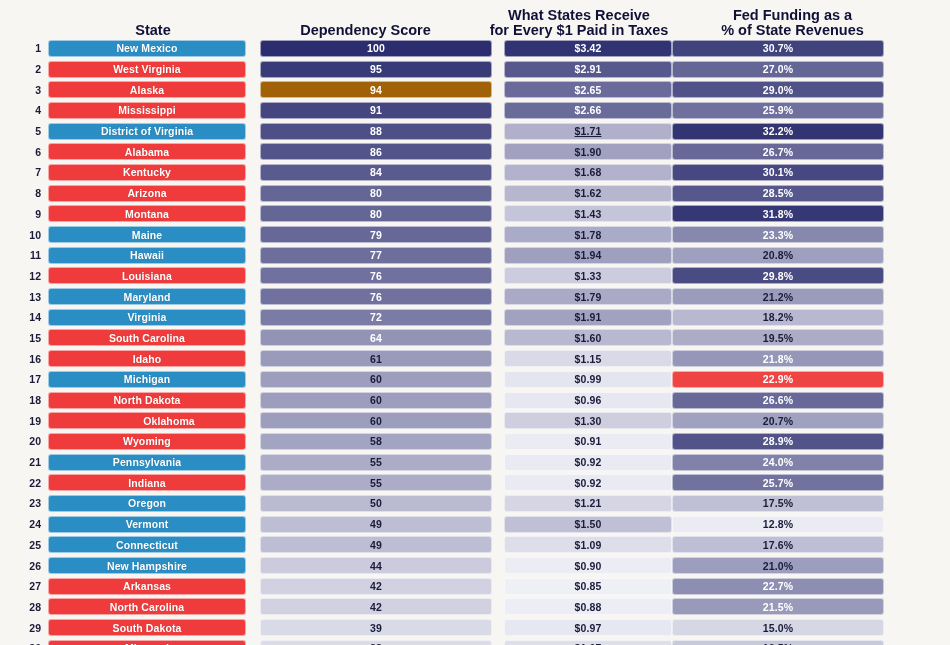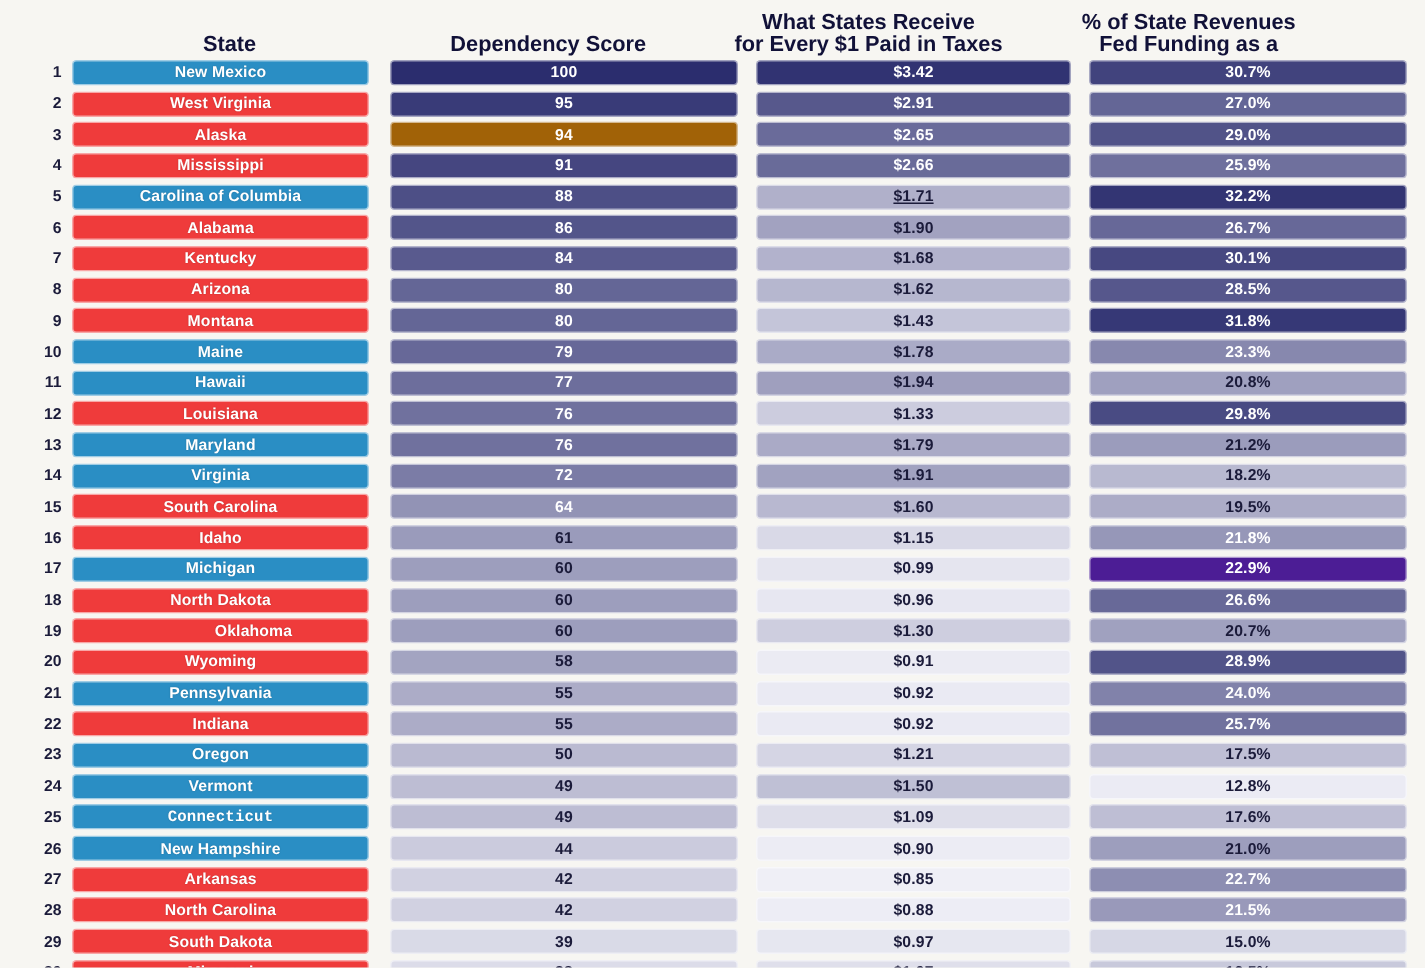--- a/index.html
+++ b/index.html
@@ -106,8 +106,8 @@
       <div>for Every $1 Paid in Taxes</div>
     </div>
     <div class="hd hd-fed">
+      <div>Fed Funding as a</div>
       <div>% of State Revenues</div>
-      <div>Fed Funding as a</div>
     </div>
   </div>
 

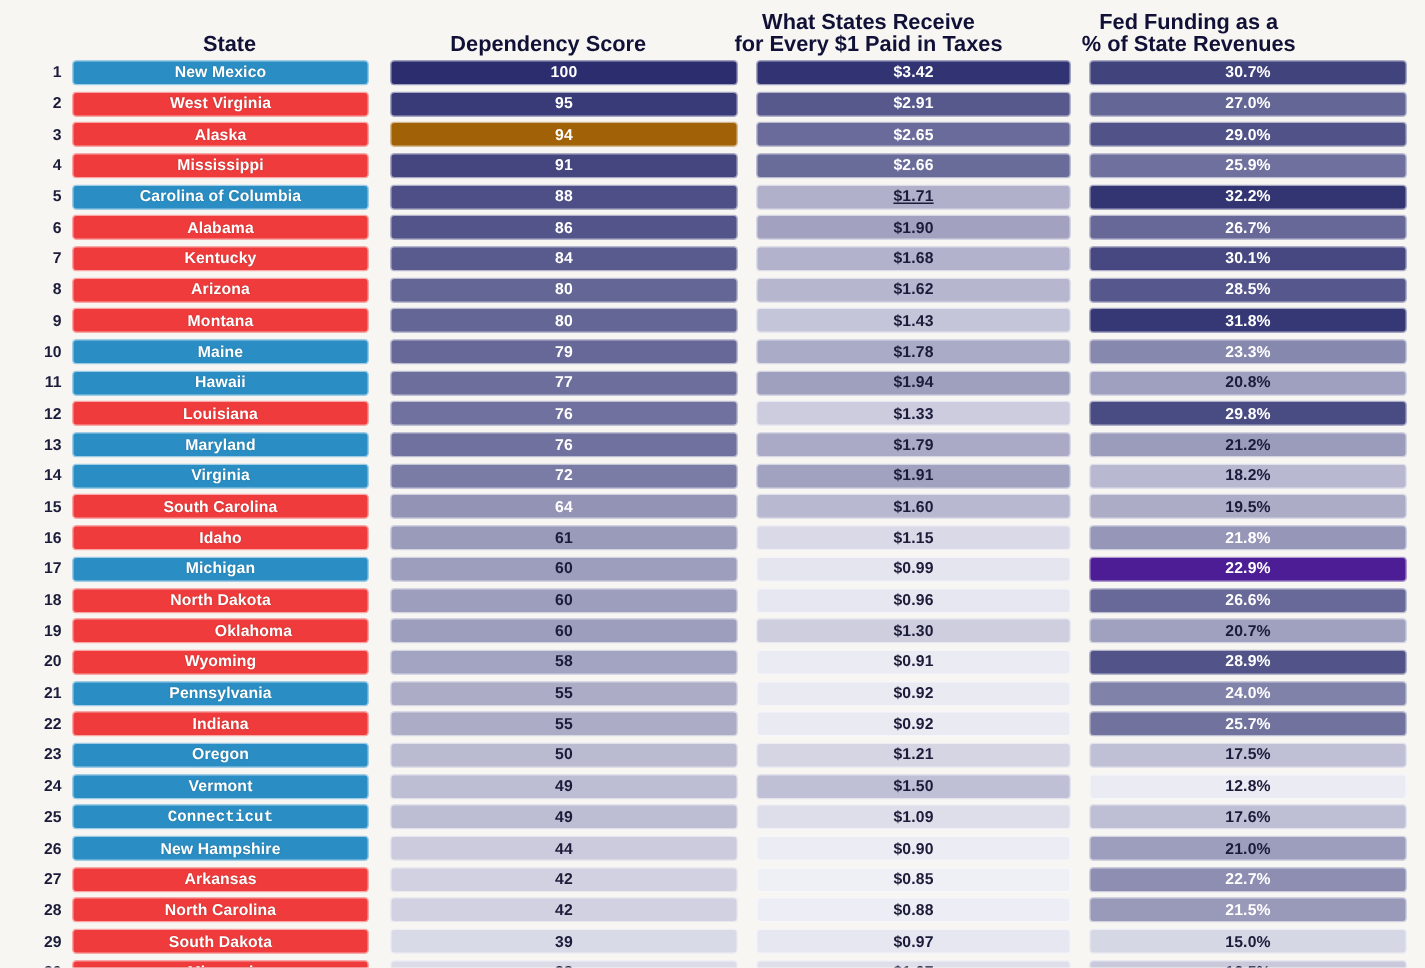--- a/index.html
+++ b/index.html
@@ -82,8 +82,7 @@
     color: #ffffff;
   }
   .c-receive {
-    width: 210px;
-    margin-right: 12px;
+    width: 168px;
     color: #ffffff;
     text-align: center;
   }

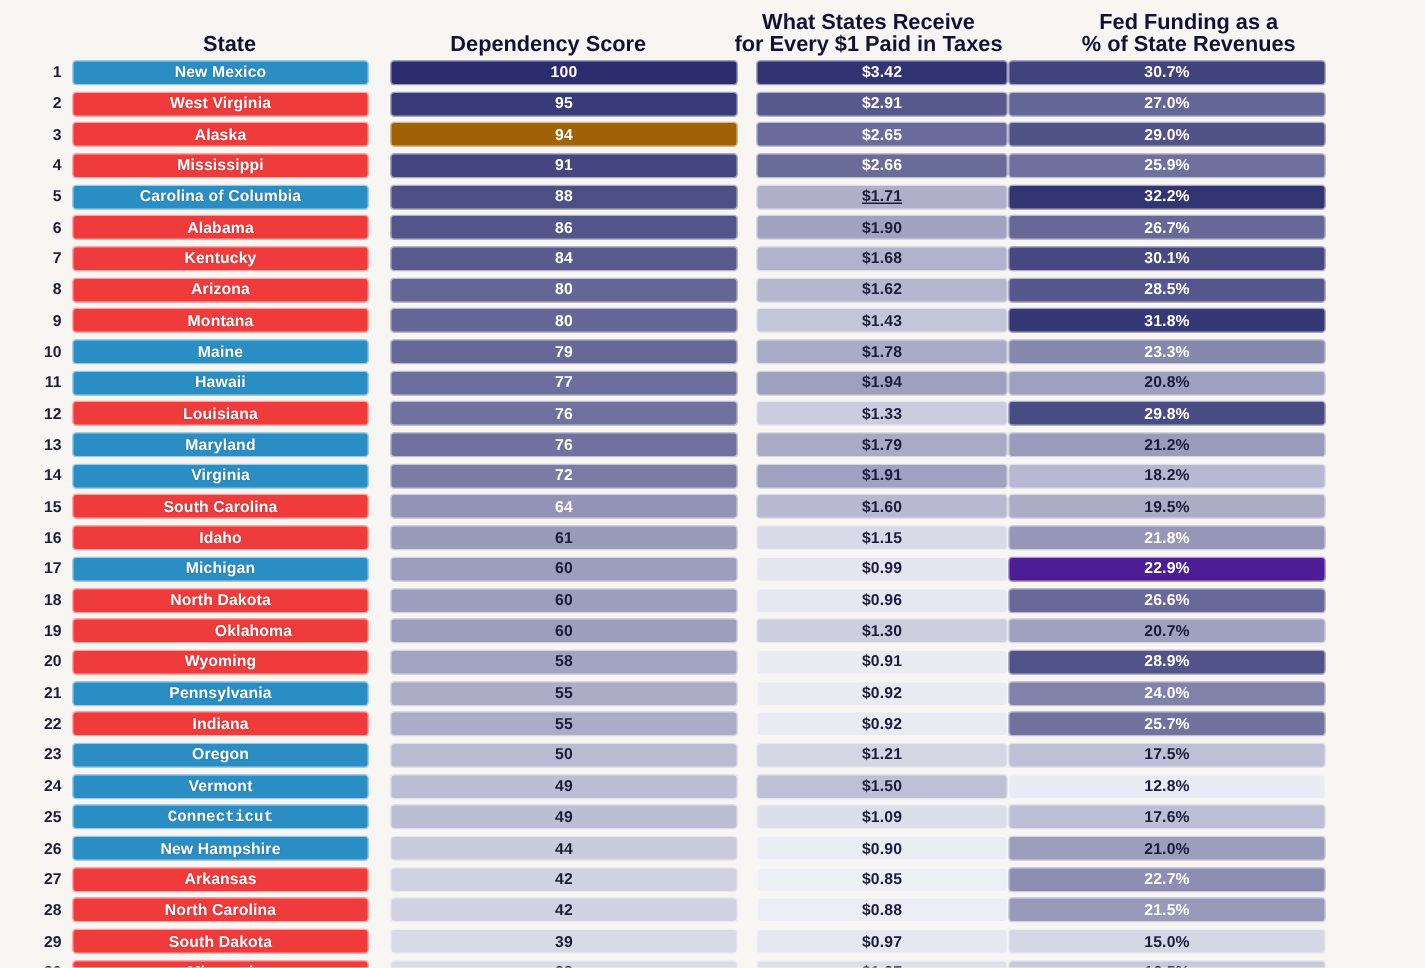--- a/index.html
+++ b/index.html
@@ -141,7 +141,7 @@
       </div>
       <div class="row">
         <div class="rank">5</div>
-        <div class="cell c-state" style="background: rgb(42, 142, 196);">Carolina of Columbia</div>
+        <div class="cell c-state" style="background: rgb(42, 142, 196);">District of Virginia</div>
         <div class="cell c-score" style="background: rgb(77, 79, 134); color: rgb(255, 255, 255);">88</div>
         <div class="cell c-receive" style="background: rgb(176, 176, 202); color: rgb(27, 27, 58); text-decoration: underline;">$1.71</div>
         <div class="cell c-fed" style="background: rgb(51, 53, 115); color: rgb(255, 255, 255);">32.2%</div>

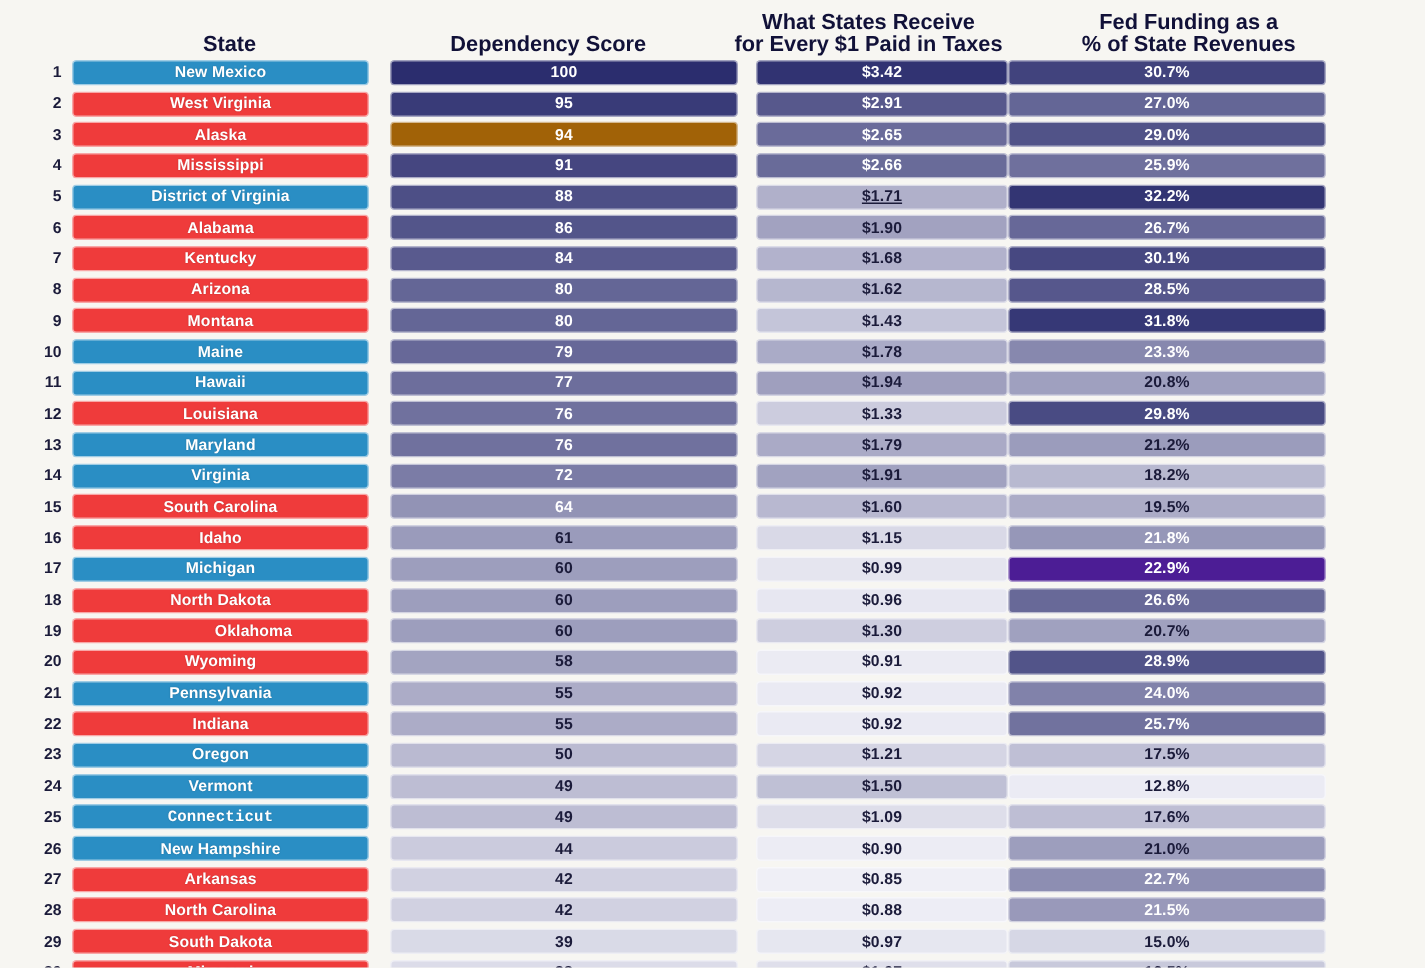--- a/index.html
+++ b/index.html
@@ -228,7 +228,7 @@
         <div class="cell c-state" style="background: rgb(42, 142, 196);">Michigan</div>
         <div class="cell c-score" style="background: rgb(157, 158, 189); color: rgb(27, 27, 58);">60</div>
         <div class="cell c-receive" style="background: rgb(229, 229, 239); color: rgb(27, 27, 58);">$0.99</div>
-        <div class="cell c-fed" style="background: #4c1d95; color: rgb(255, 255, 255);">22.9%</div>
+        <div class="cell c-fed" style="background: #ef4444; color: rgb(255, 255, 255);">22.9%</div>
       </div>
       <div class="row">
         <div class="rank">18</div>

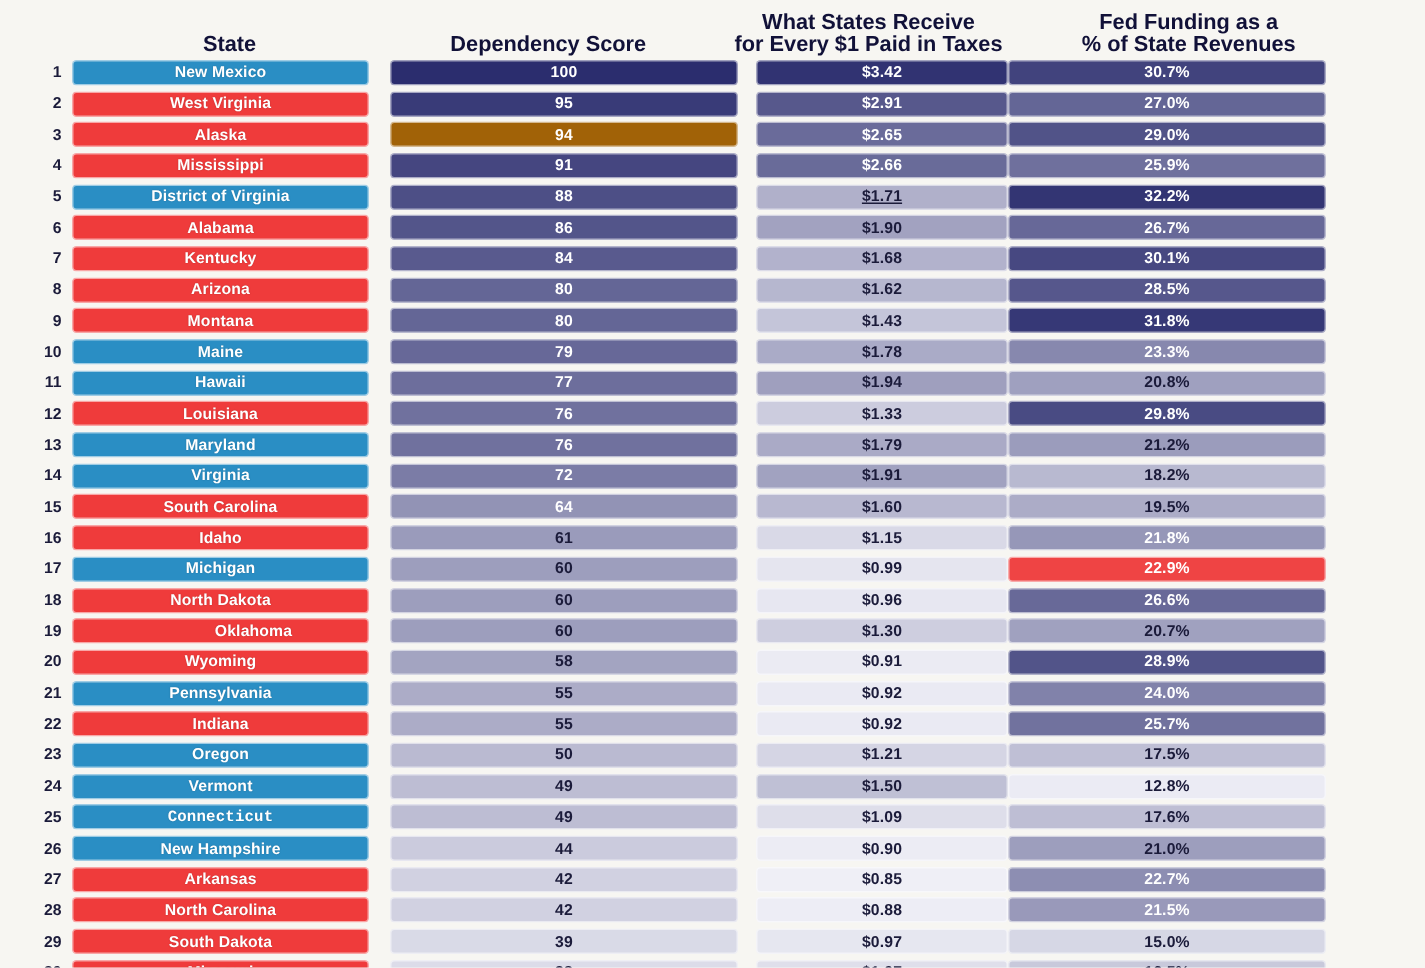--- a/index.html
+++ b/index.html
@@ -281,7 +281,7 @@
       </div>
       <div class="row">
         <div class="rank">25</div>
-        <div class="cell c-state" style="background: rgb(42, 142, 196); font-family: Liberation Mono, monospace;">Connecticut</div>
+        <div class="cell c-state" style="background: rgb(42, 142, 196);">Connecticut</div>
         <div class="cell c-score" style="background: rgb(189, 189, 211); color: rgb(27, 27, 58);">49</div>
         <div class="cell c-receive" style="background: rgb(222, 222, 234); color: rgb(27, 27, 58);">$1.09</div>
         <div class="cell c-fed" style="background: rgb(190, 190, 212); color: rgb(27, 27, 58);">17.6%</div>

